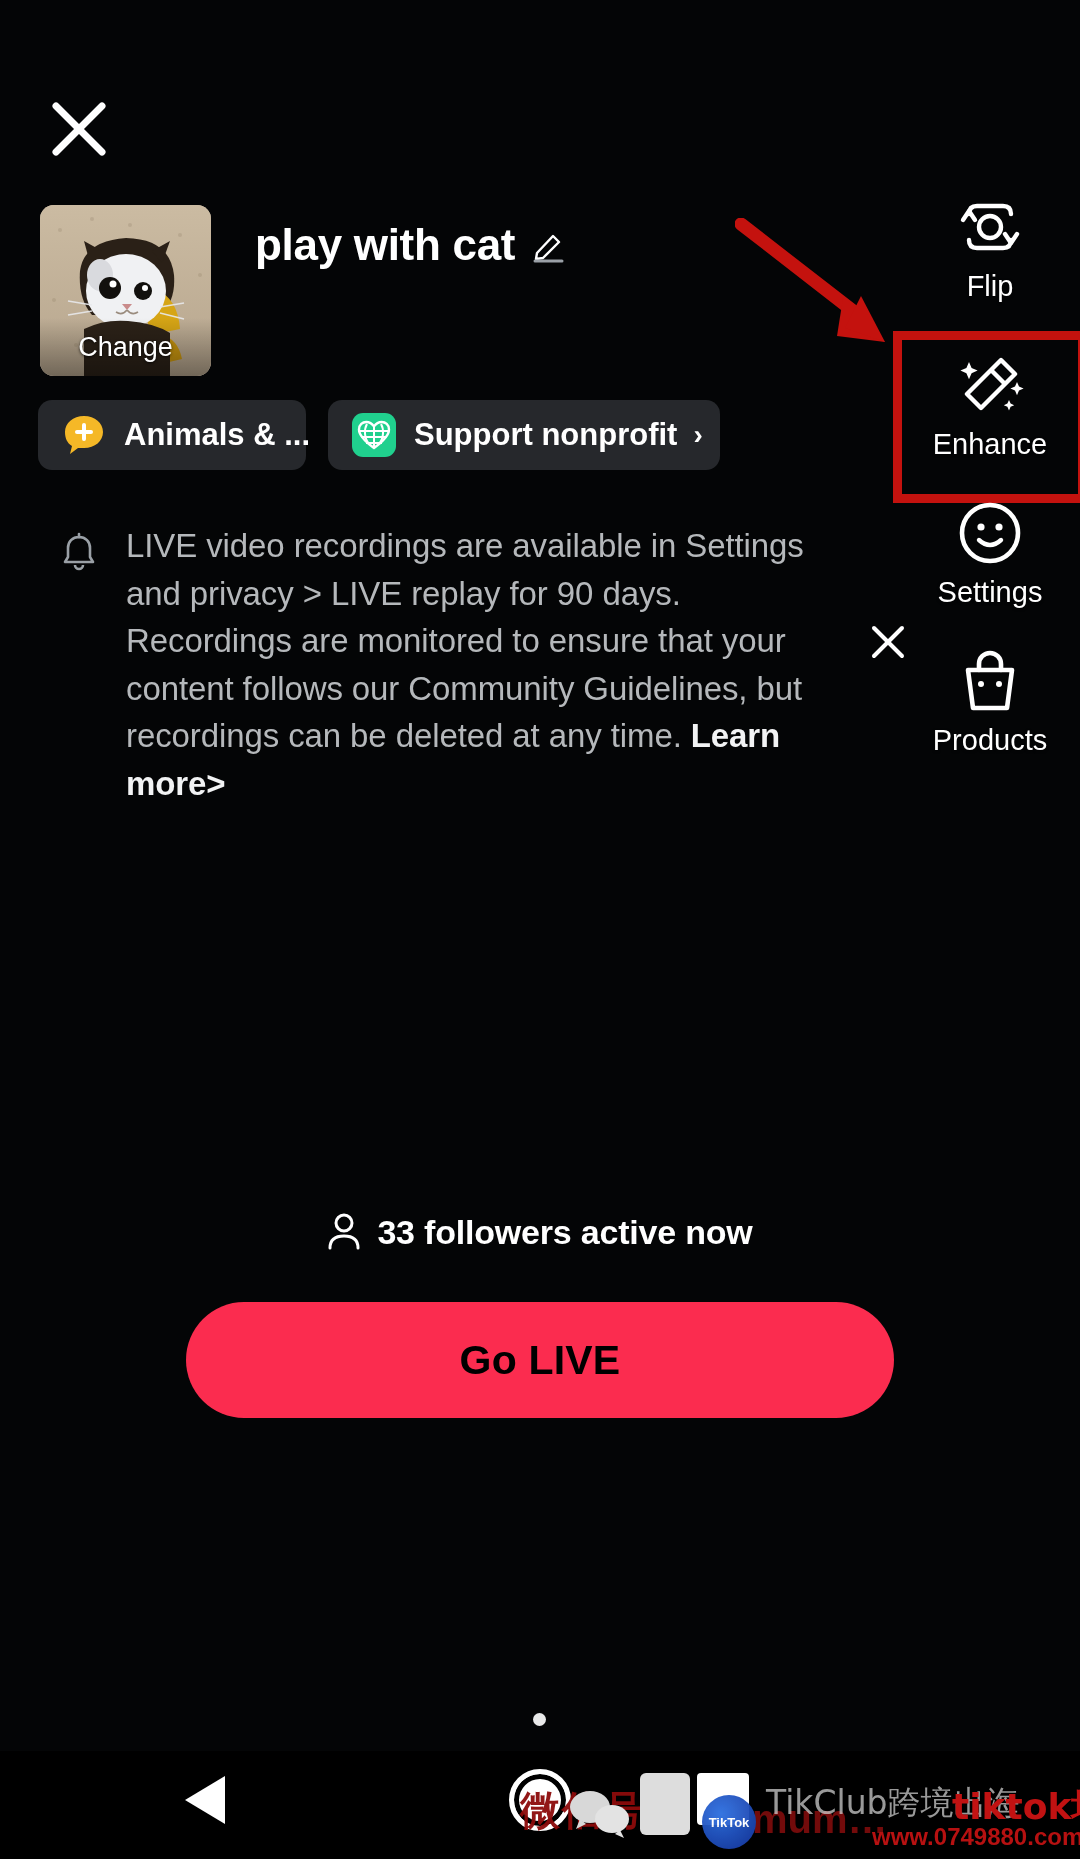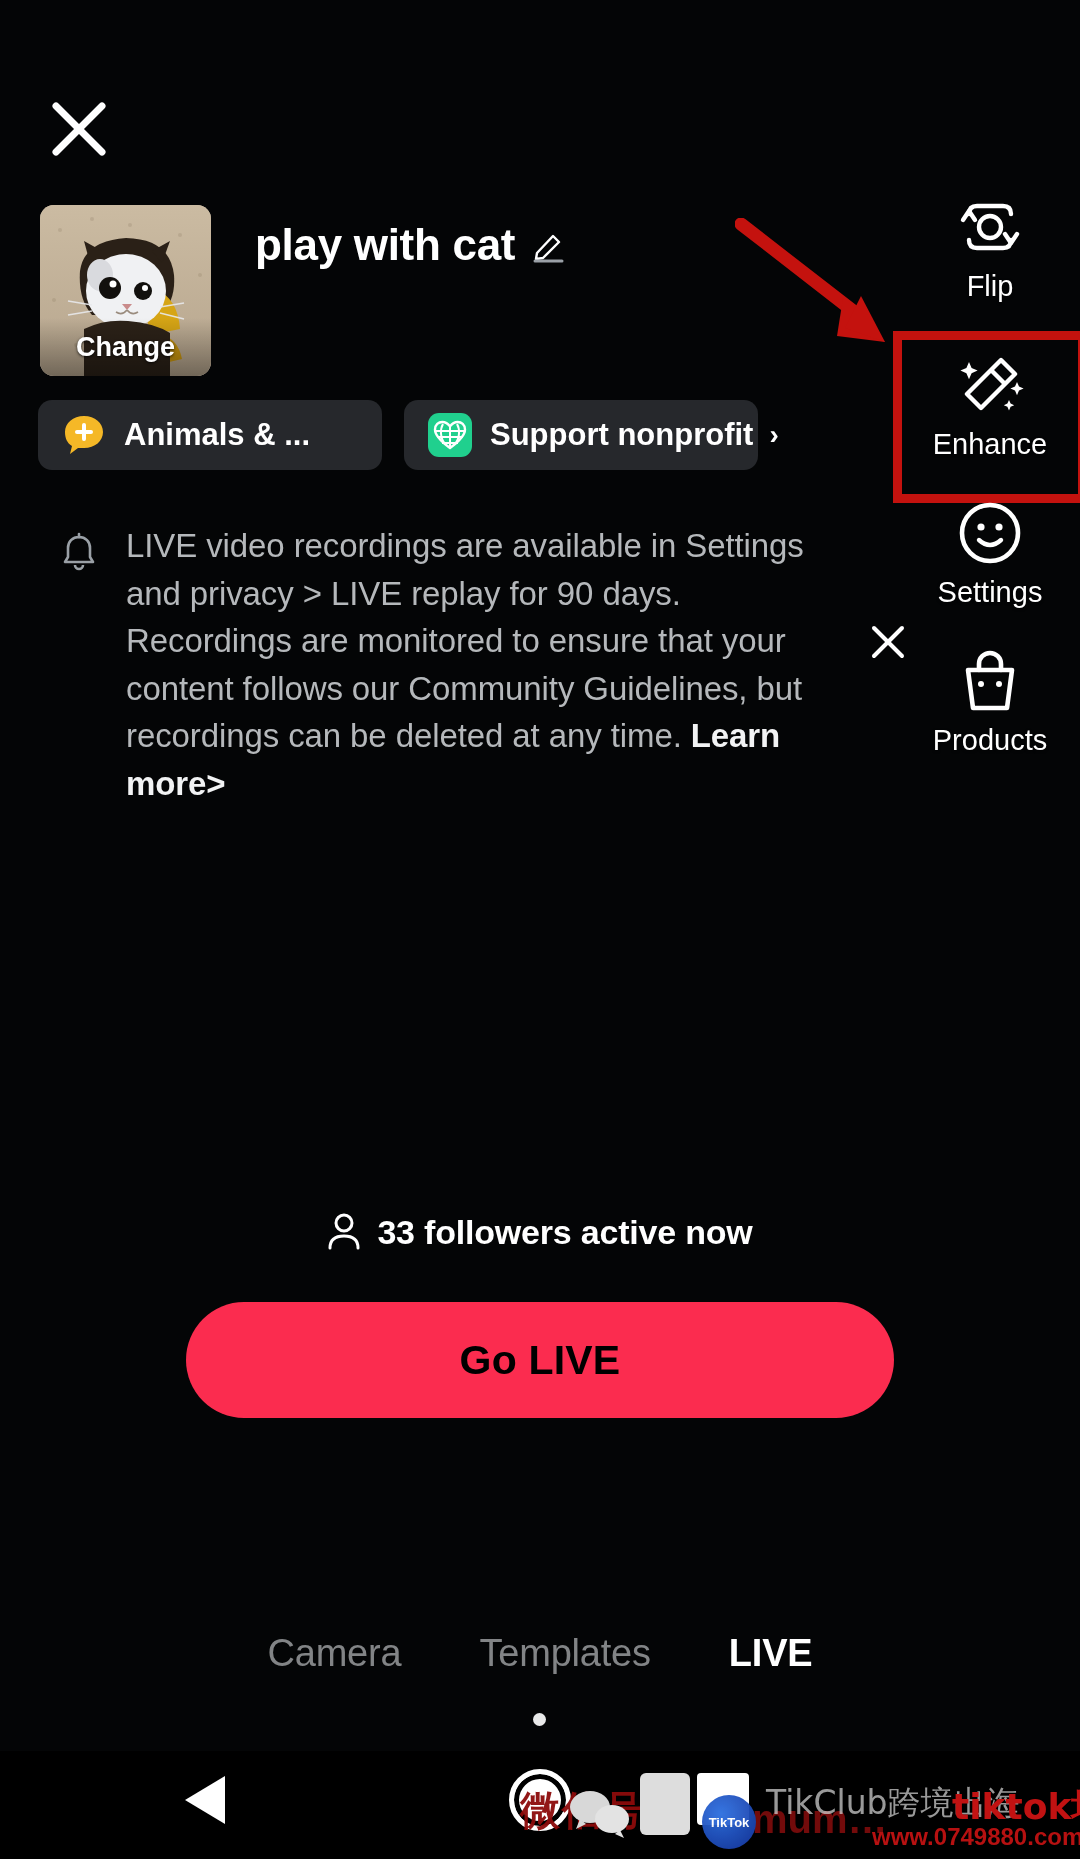--- a/index.html
+++ b/index.html
@@ -54,7 +54,6 @@
     font-size: 27px;
     background: linear-gradient(to bottom, rgba(0,0,0,0), rgba(0,0,0,0.38));
     text-shadow: 0 1px 3px rgba(0,0,0,.8);
-    font-weight: bold;
   }
   #title-wrap {
     display: flex;

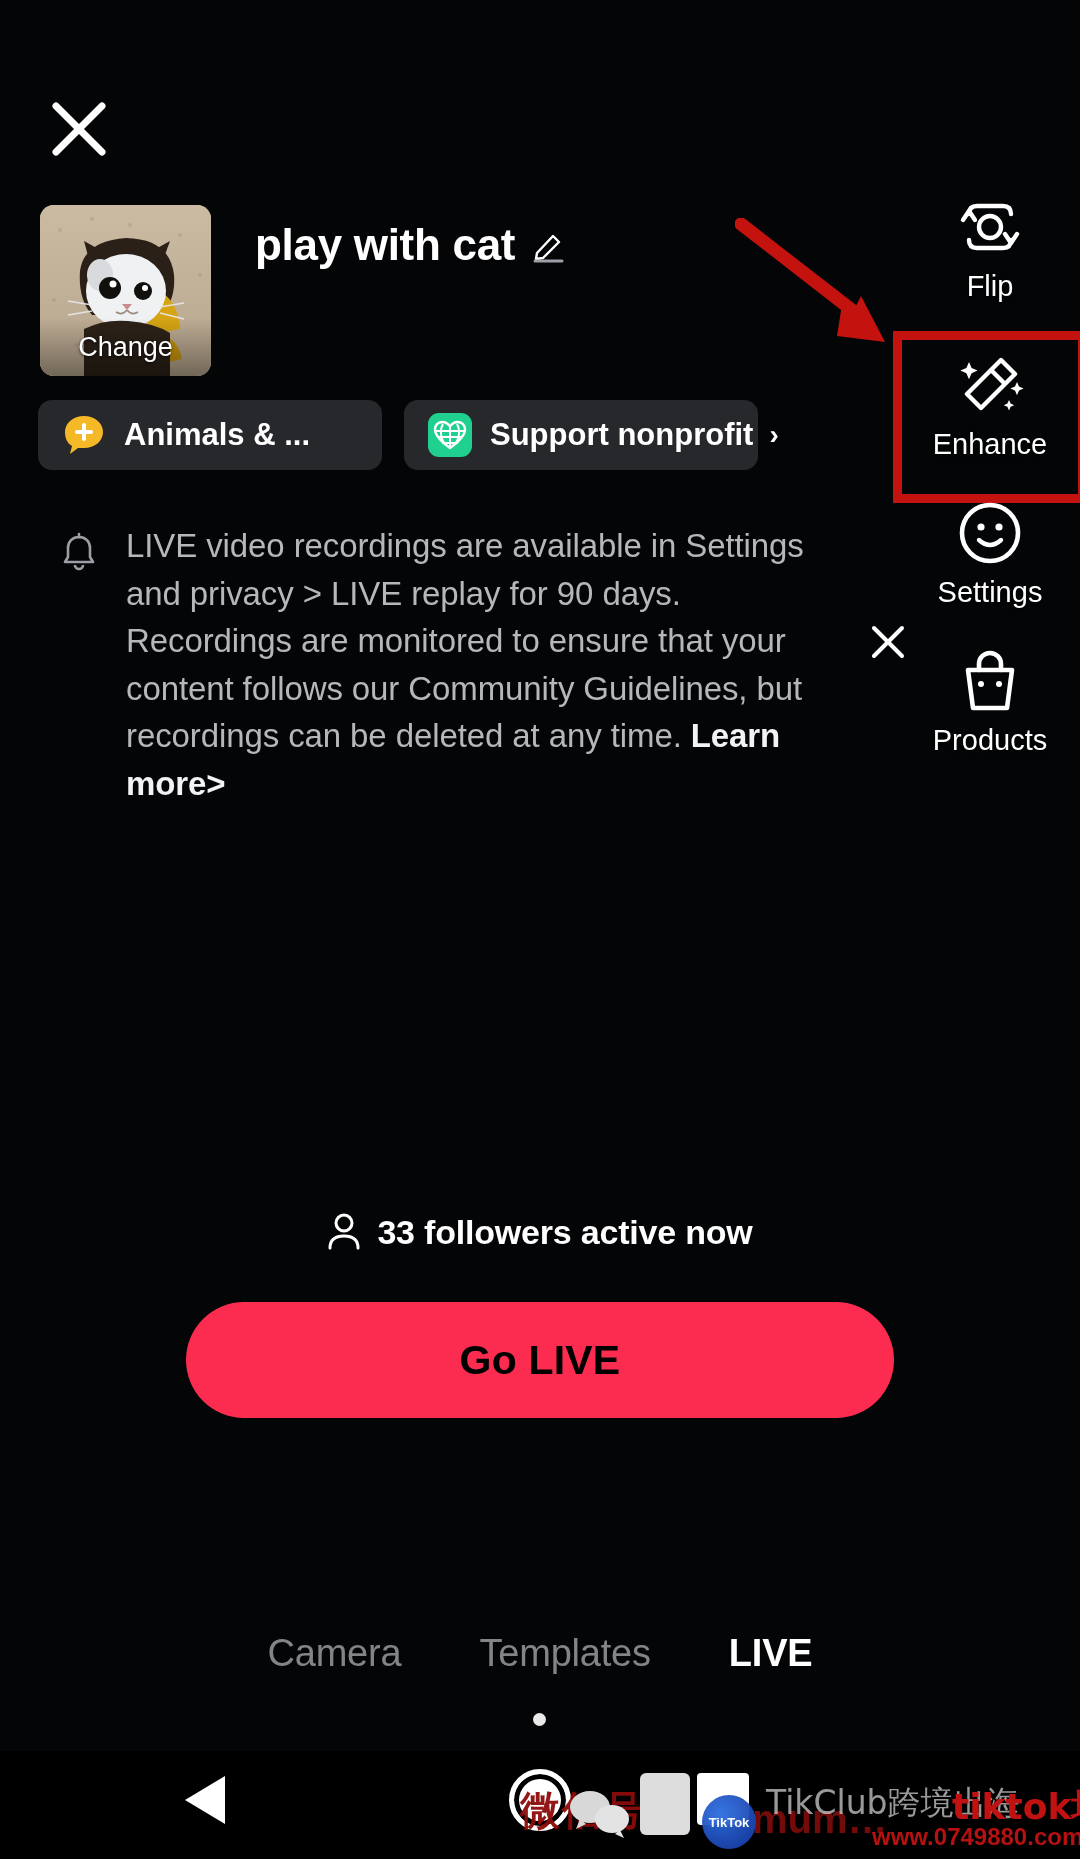--- a/index.html
+++ b/index.html
@@ -104,7 +104,7 @@
     font-weight: 700;
     line-height: 1;
   }
-  #chip-category { width: 344px; }
+  #chip-category { width: 268px; }
   #chip-nonprofit { width: 354px; }
   .icon-badge {
     width: 44px; height: 44px;

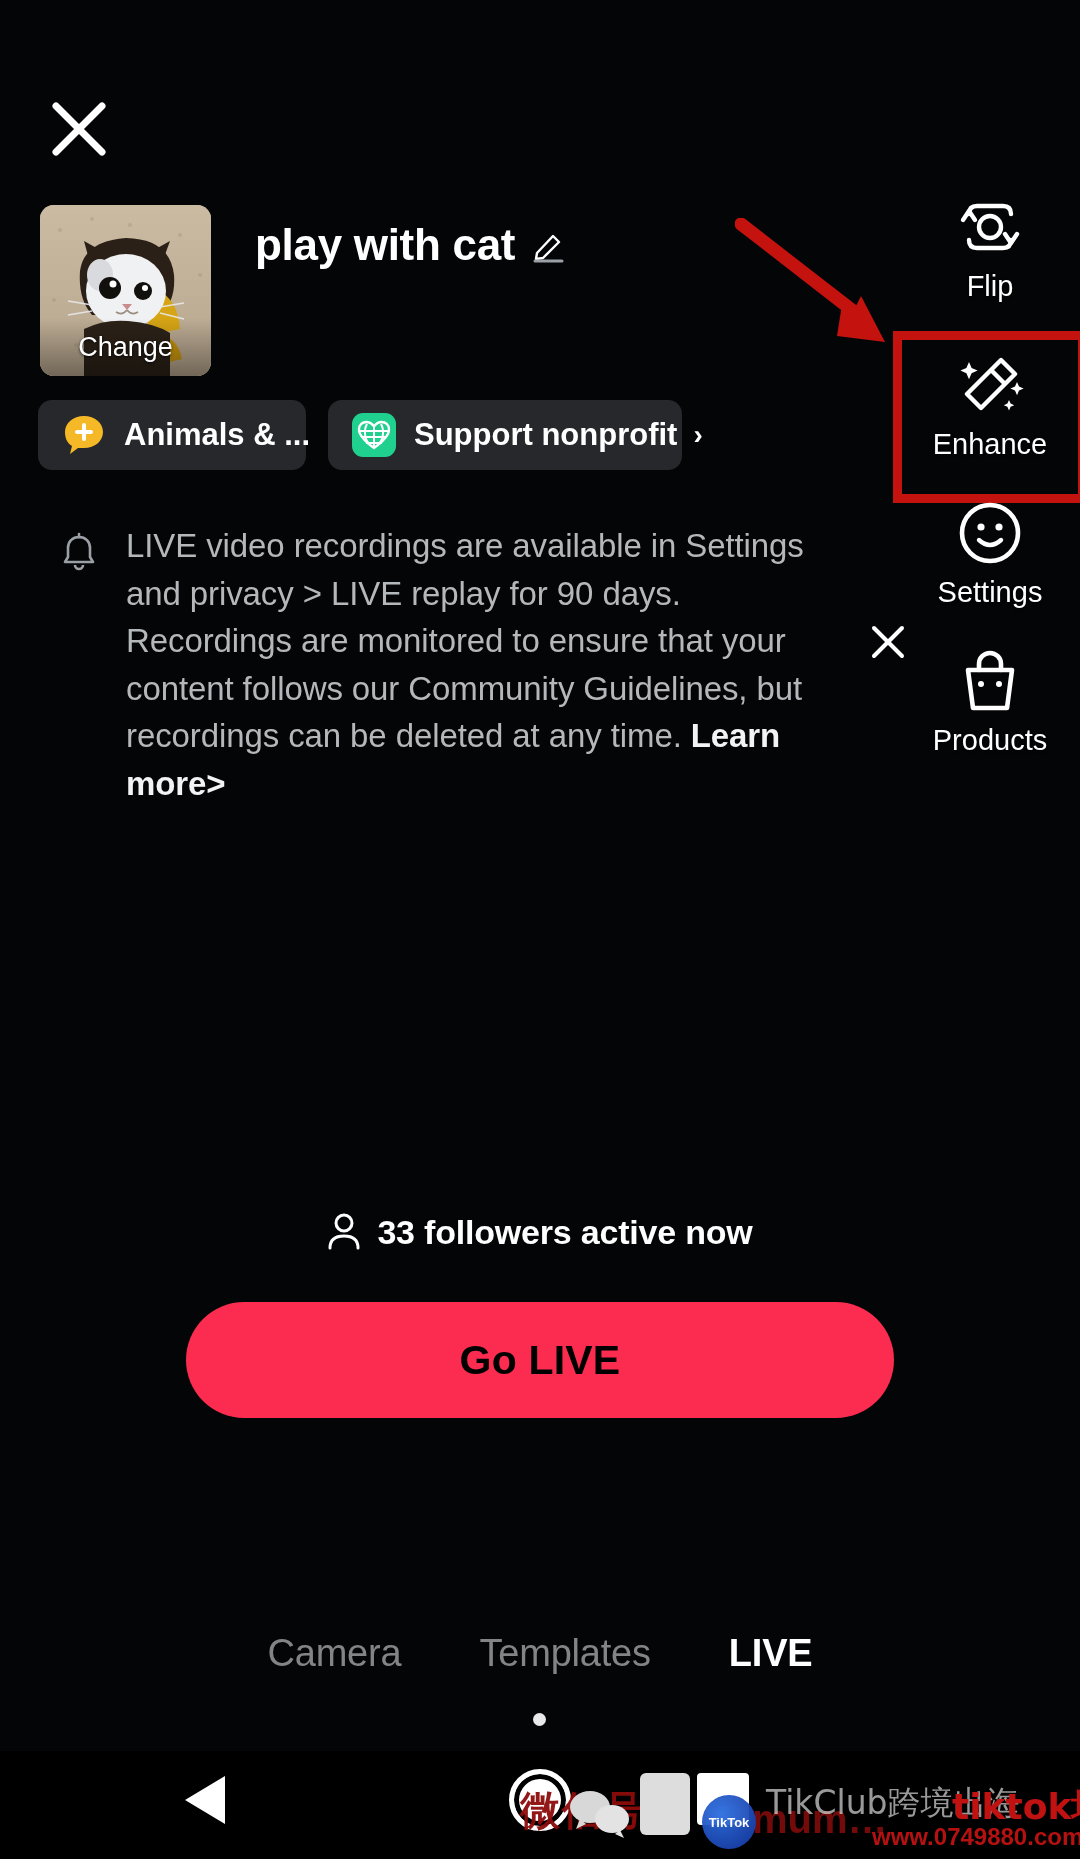--- a/index.html
+++ b/index.html
@@ -105,7 +105,7 @@
     line-height: 1;
   }
   #chip-category { width: 268px; }
-  #chip-nonprofit { width: 354px; }
+  #chip-nonprofit { width: 392px; }
   .icon-badge {
     width: 44px; height: 44px;
     border-radius: 11px;

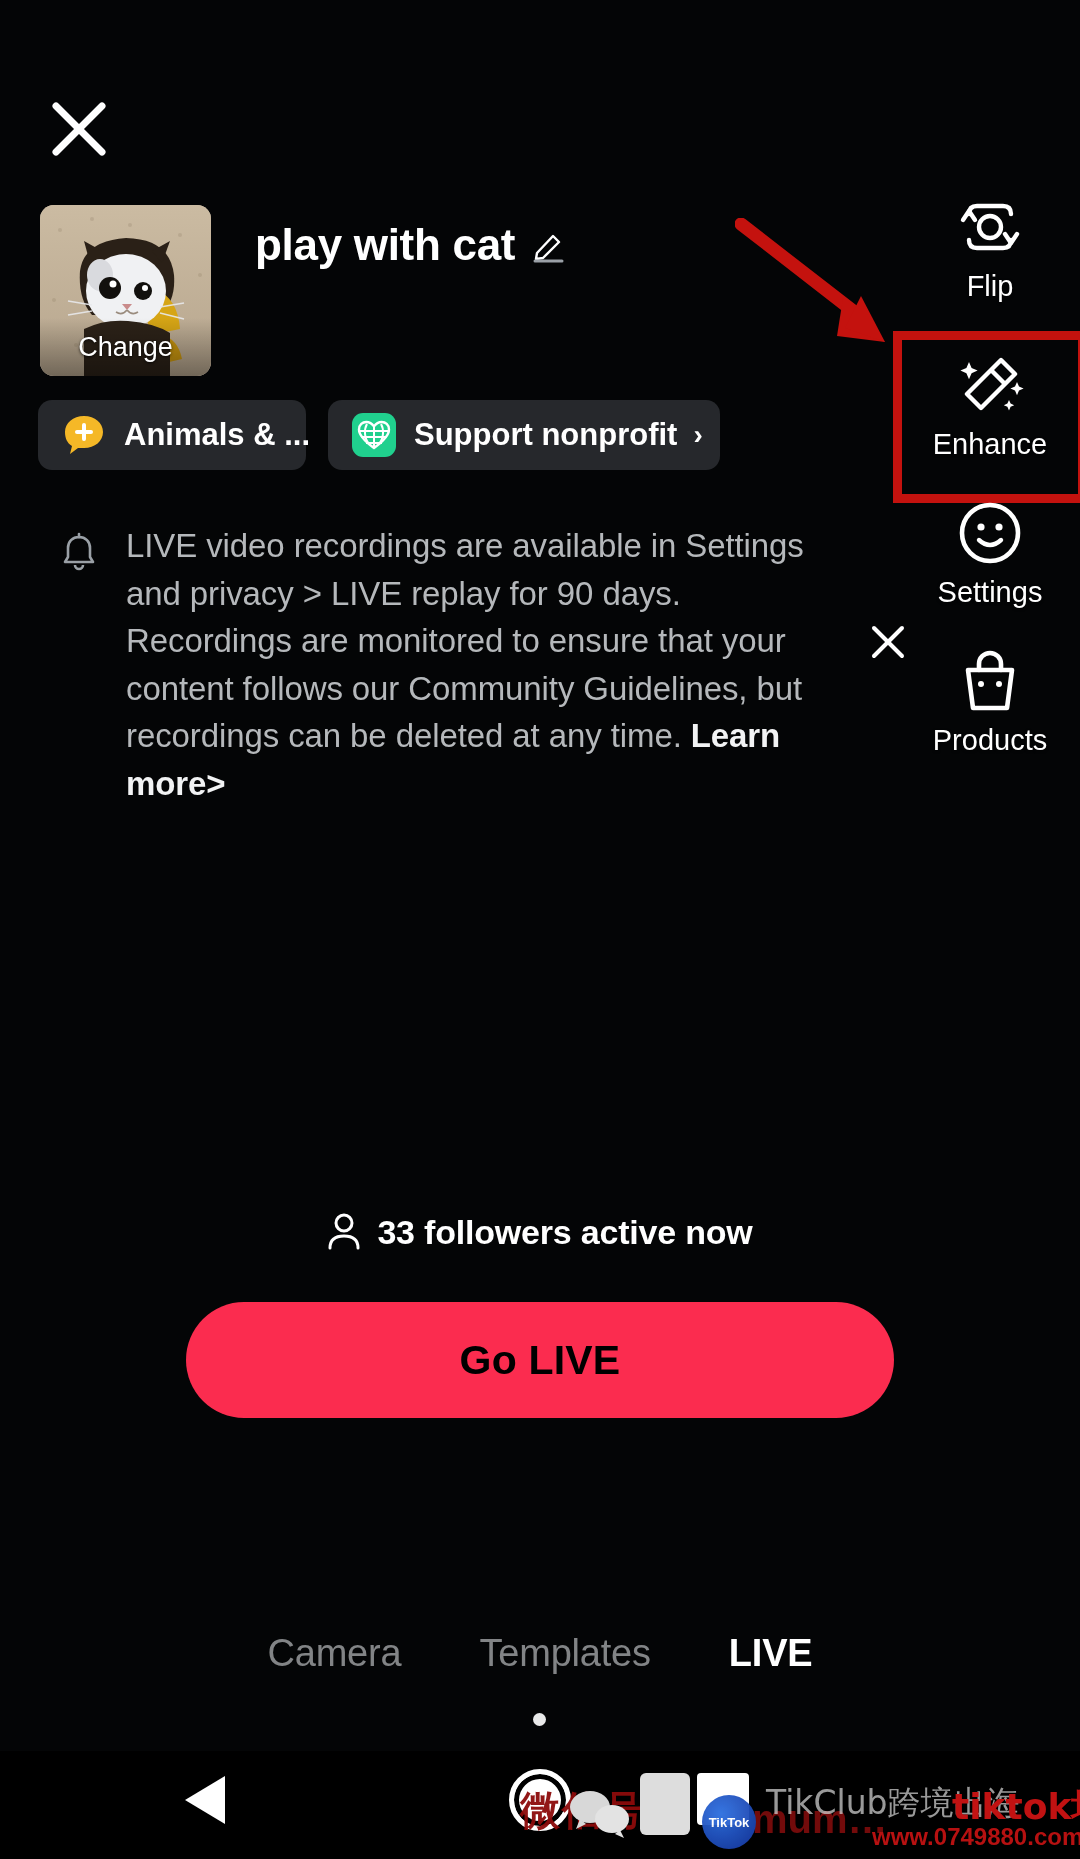--- a/index.html
+++ b/index.html
@@ -531,11 +531,6 @@
     <span id="go-live-label">Go LIVE</span>
   </div>
 
-  <div id="mode-tabs">
-    <span class="mode-tab">Camera</span>
-    <span class="mode-tab">Templates</span>
-    <span class="mode-tab active">LIVE</span>
-  </div>
   <div id="mode-dot"></div>
 
   <div id="nav-bar">

